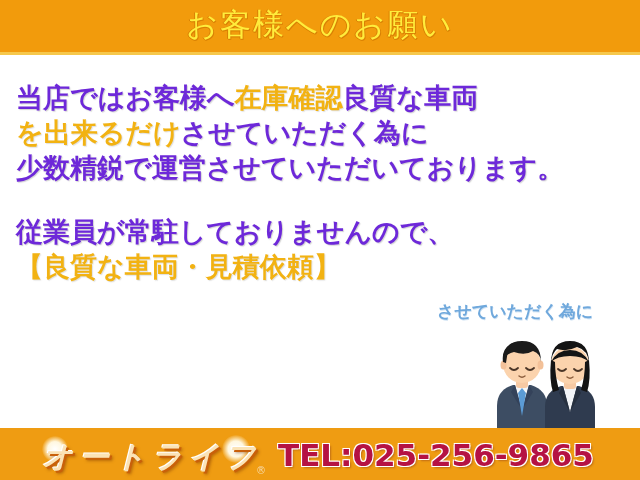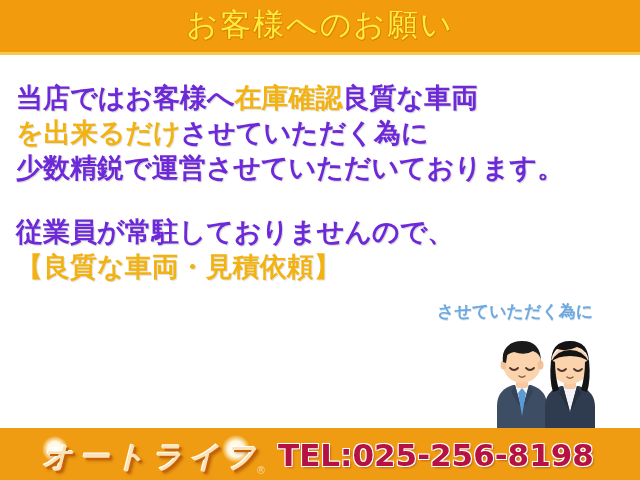--- a/index.html
+++ b/index.html
@@ -256,7 +256,7 @@
     <div id="logo-mark">®</div>
   </div>
 
-  <div id="tel">TEL:025-256-8198</div>
+  <div id="tel">TEL:025-256-9865</div>
 
 </div>
 

